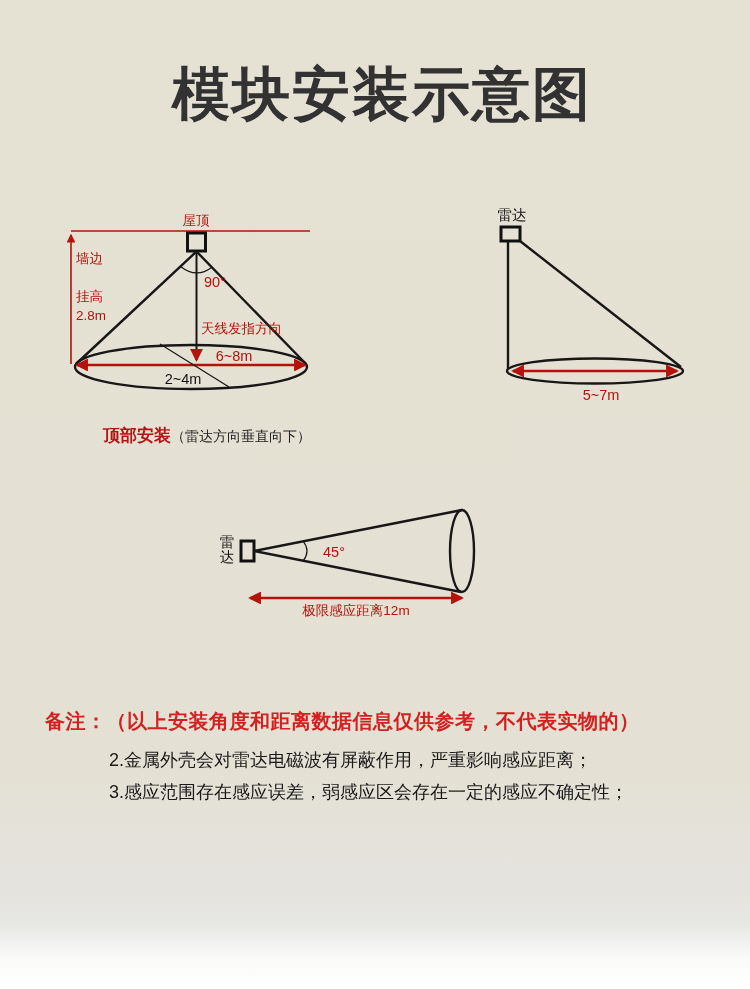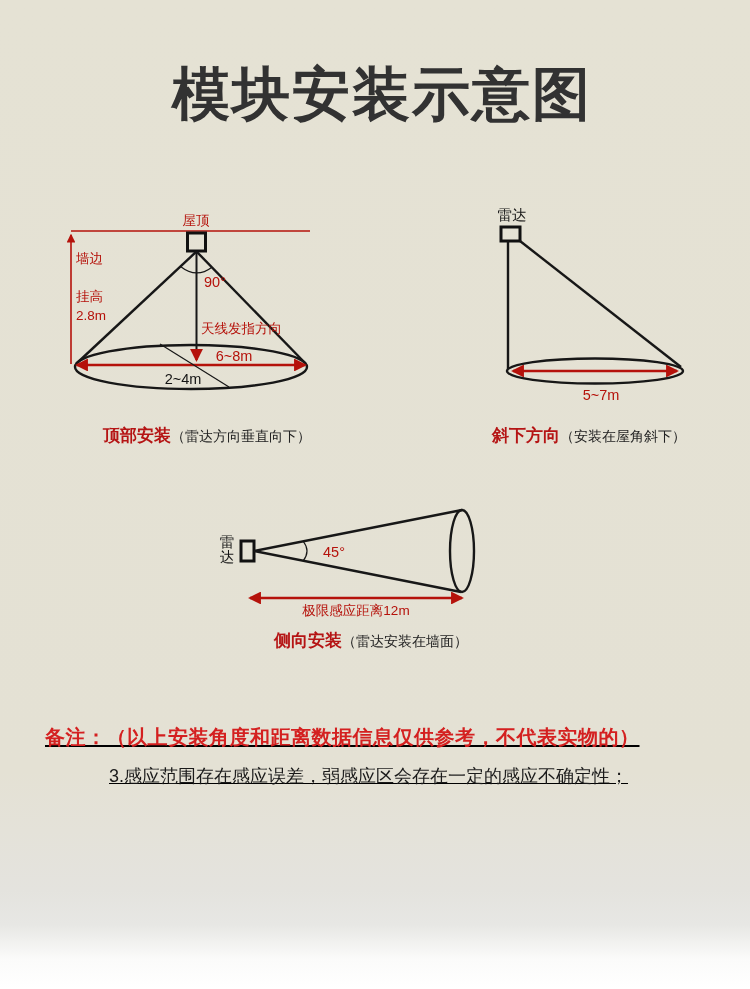--- a/index.html
+++ b/index.html
@@ -145,9 +145,6 @@
   <div class="caption" style="left:103px; top:424px;">
     <span class="cap-main">顶部安装</span><span class="cap-sub">（雷达方向垂直向下）</span>
   </div>
-  <div class="caption" style="left:492px; top:424px;">
-    <span class="cap-main">斜下方向</span><span class="cap-sub">（安装在屋角斜下）</span>
-  </div>
   <div class="caption" style="left:274px; top:629px;">
     <span class="cap-main">侧向安装</span><span class="cap-sub">（雷达安装在墙面）</span>
   </div>

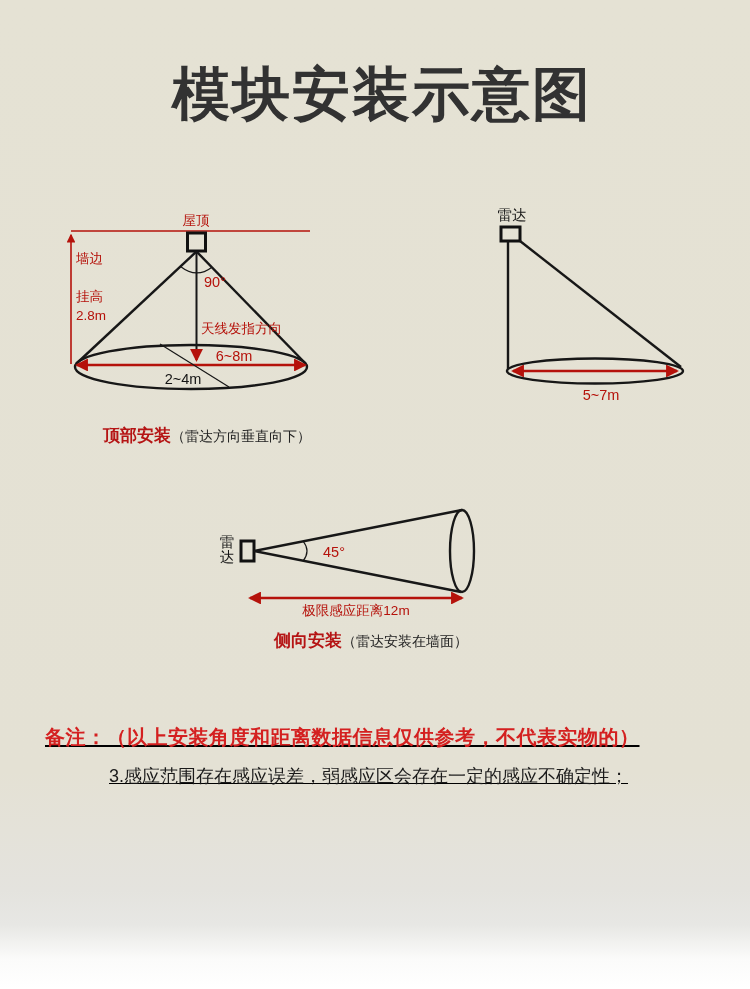--- a/index.html
+++ b/index.html
@@ -145,9 +145,6 @@
   <div class="caption" style="left:103px; top:424px;">
     <span class="cap-main">顶部安装</span><span class="cap-sub">（雷达方向垂直向下）</span>
   </div>
-  <div class="caption" style="left:274px; top:629px;">
-    <span class="cap-main">侧向安装</span><span class="cap-sub">（雷达安装在墙面）</span>
-  </div>
 
   <div class="notes">
     <div class="notes-header">备注：（以上安装角度和距离数据信息仅供参考，不代表实物的）</div>

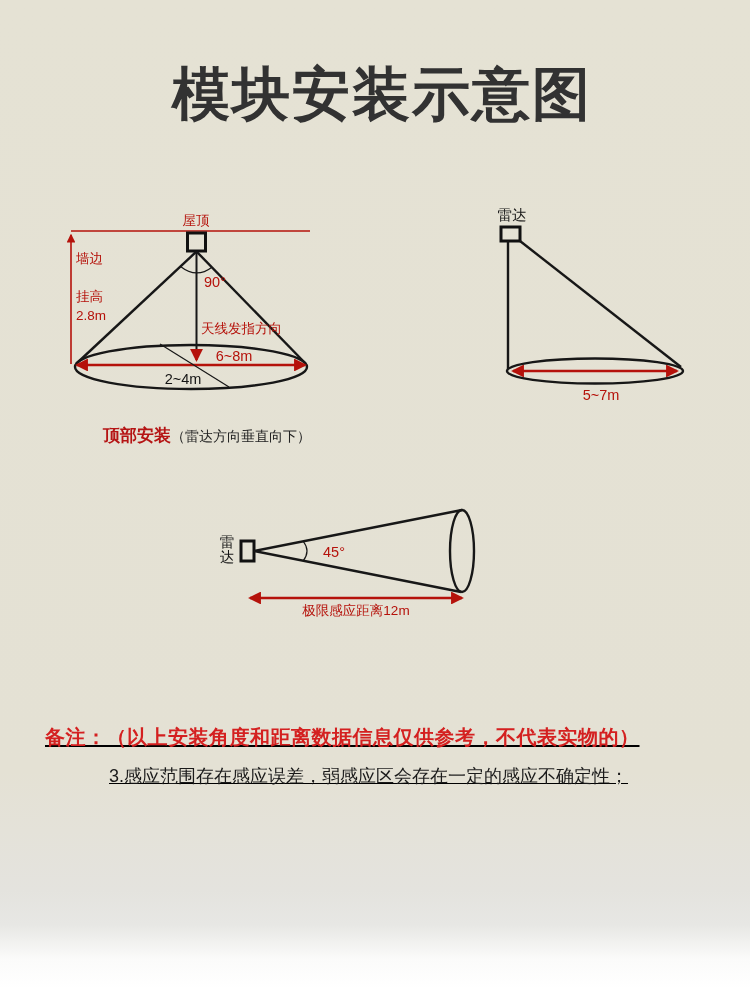--- a/index.html
+++ b/index.html
@@ -61,9 +61,8 @@
   .notes {
     position: absolute;
     left: 45px;
-    top: 724px;
+    top: 708px;
     width: 660px;
-    text-decoration: underline;
   }
   .notes-header {
     color: #d42020;

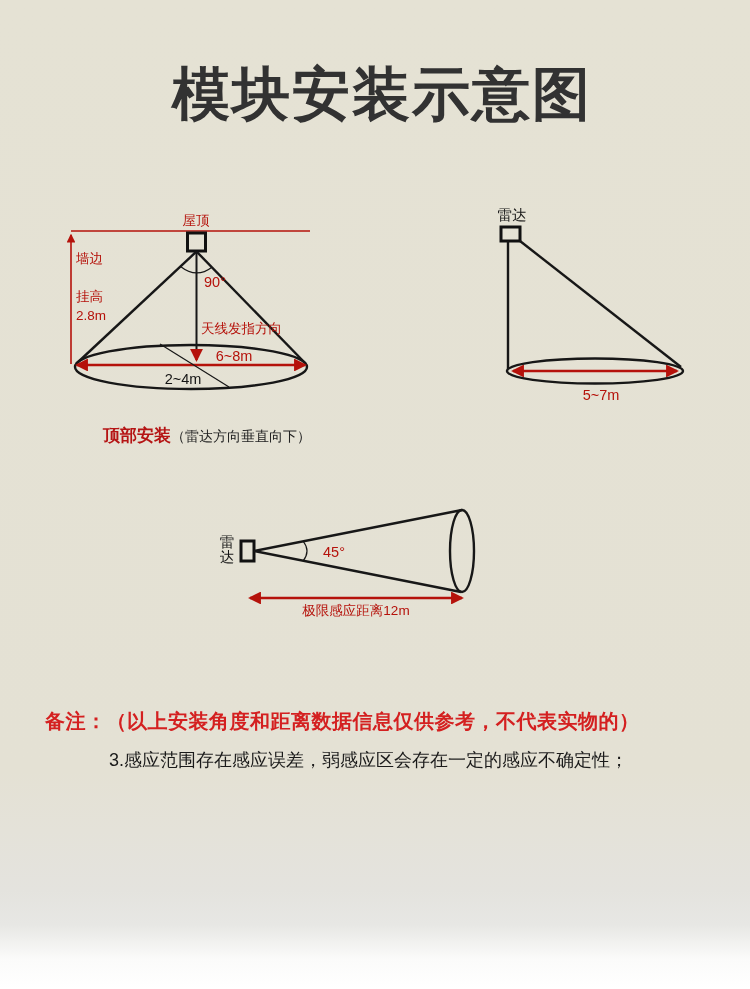--- a/index.html
+++ b/index.html
@@ -148,6 +148,7 @@
   <div class="notes">
     <div class="notes-header">备注：（以上安装角度和距离数据信息仅供参考，不代表实物的）</div>
     <div class="notes-list">
+      <div class="note-item">2.金属外壳会对雷达电磁波有屏蔽作用，严重影响感应距离；</div>
       <div class="note-item">3.感应范围存在感应误差，弱感应区会存在一定的感应不确定性；</div>
     </div>
   </div>

